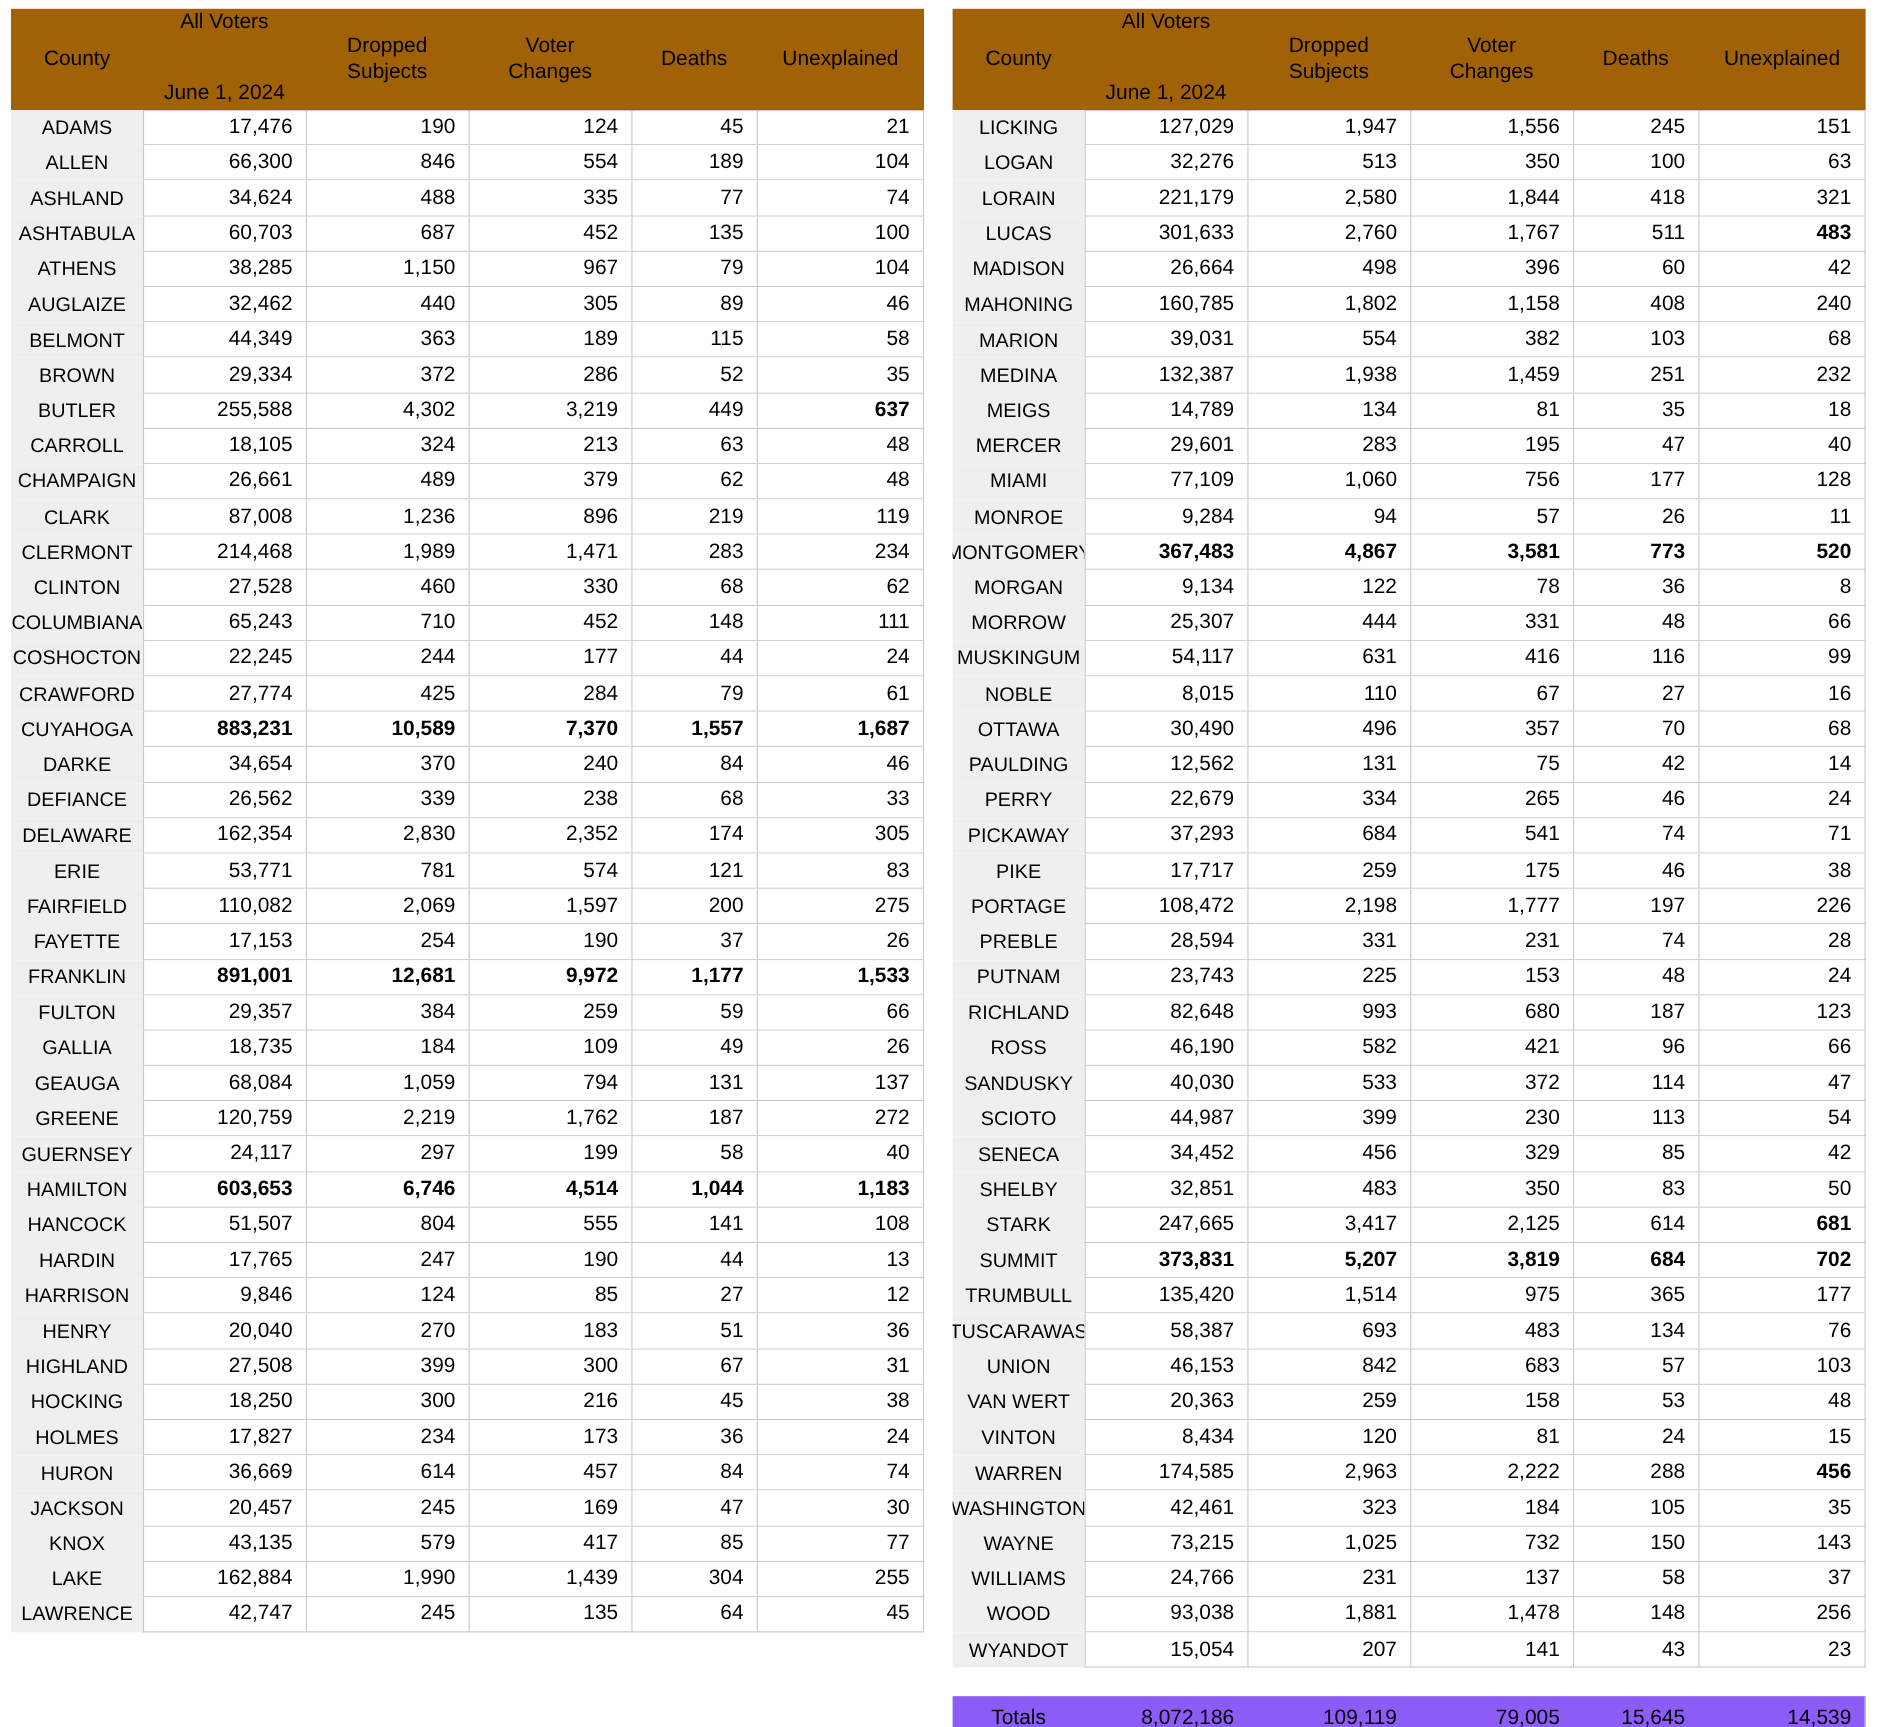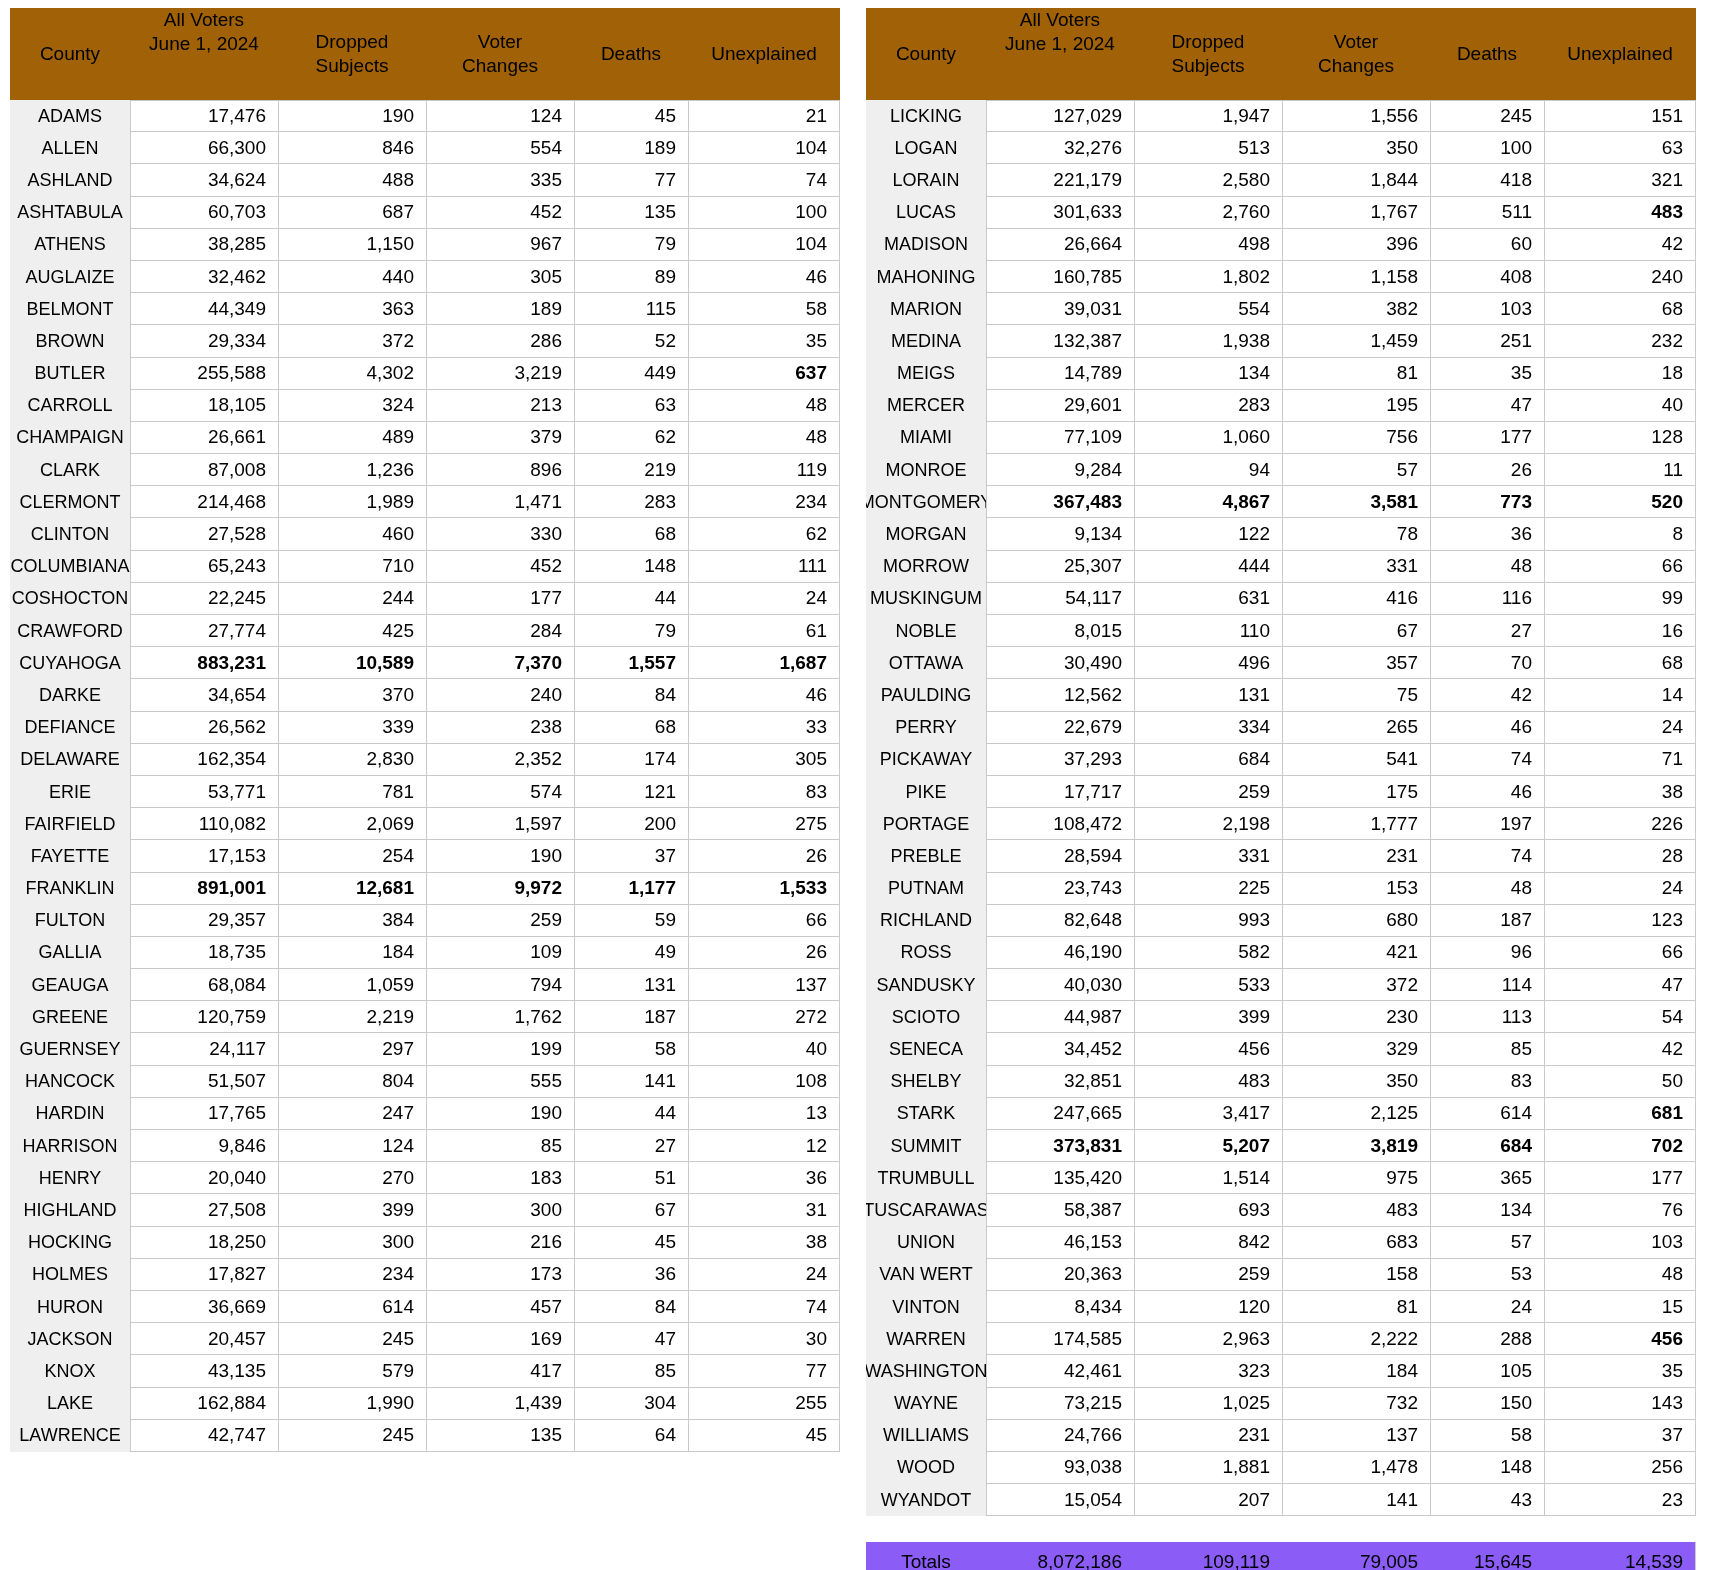--- a/index.html
+++ b/index.html
@@ -29,7 +29,7 @@
     align-items: center; justify-content: center;
     font-size: 19px; line-height: 1.25; text-align: center;
   }
-  .th.th-voters { justify-content: flex-start; padding-bottom: 3px; }
+  .th.th-voters { justify-content: space-between; padding-bottom: 3px; }
 
   .tr { height: 32.2px; }
   .td {

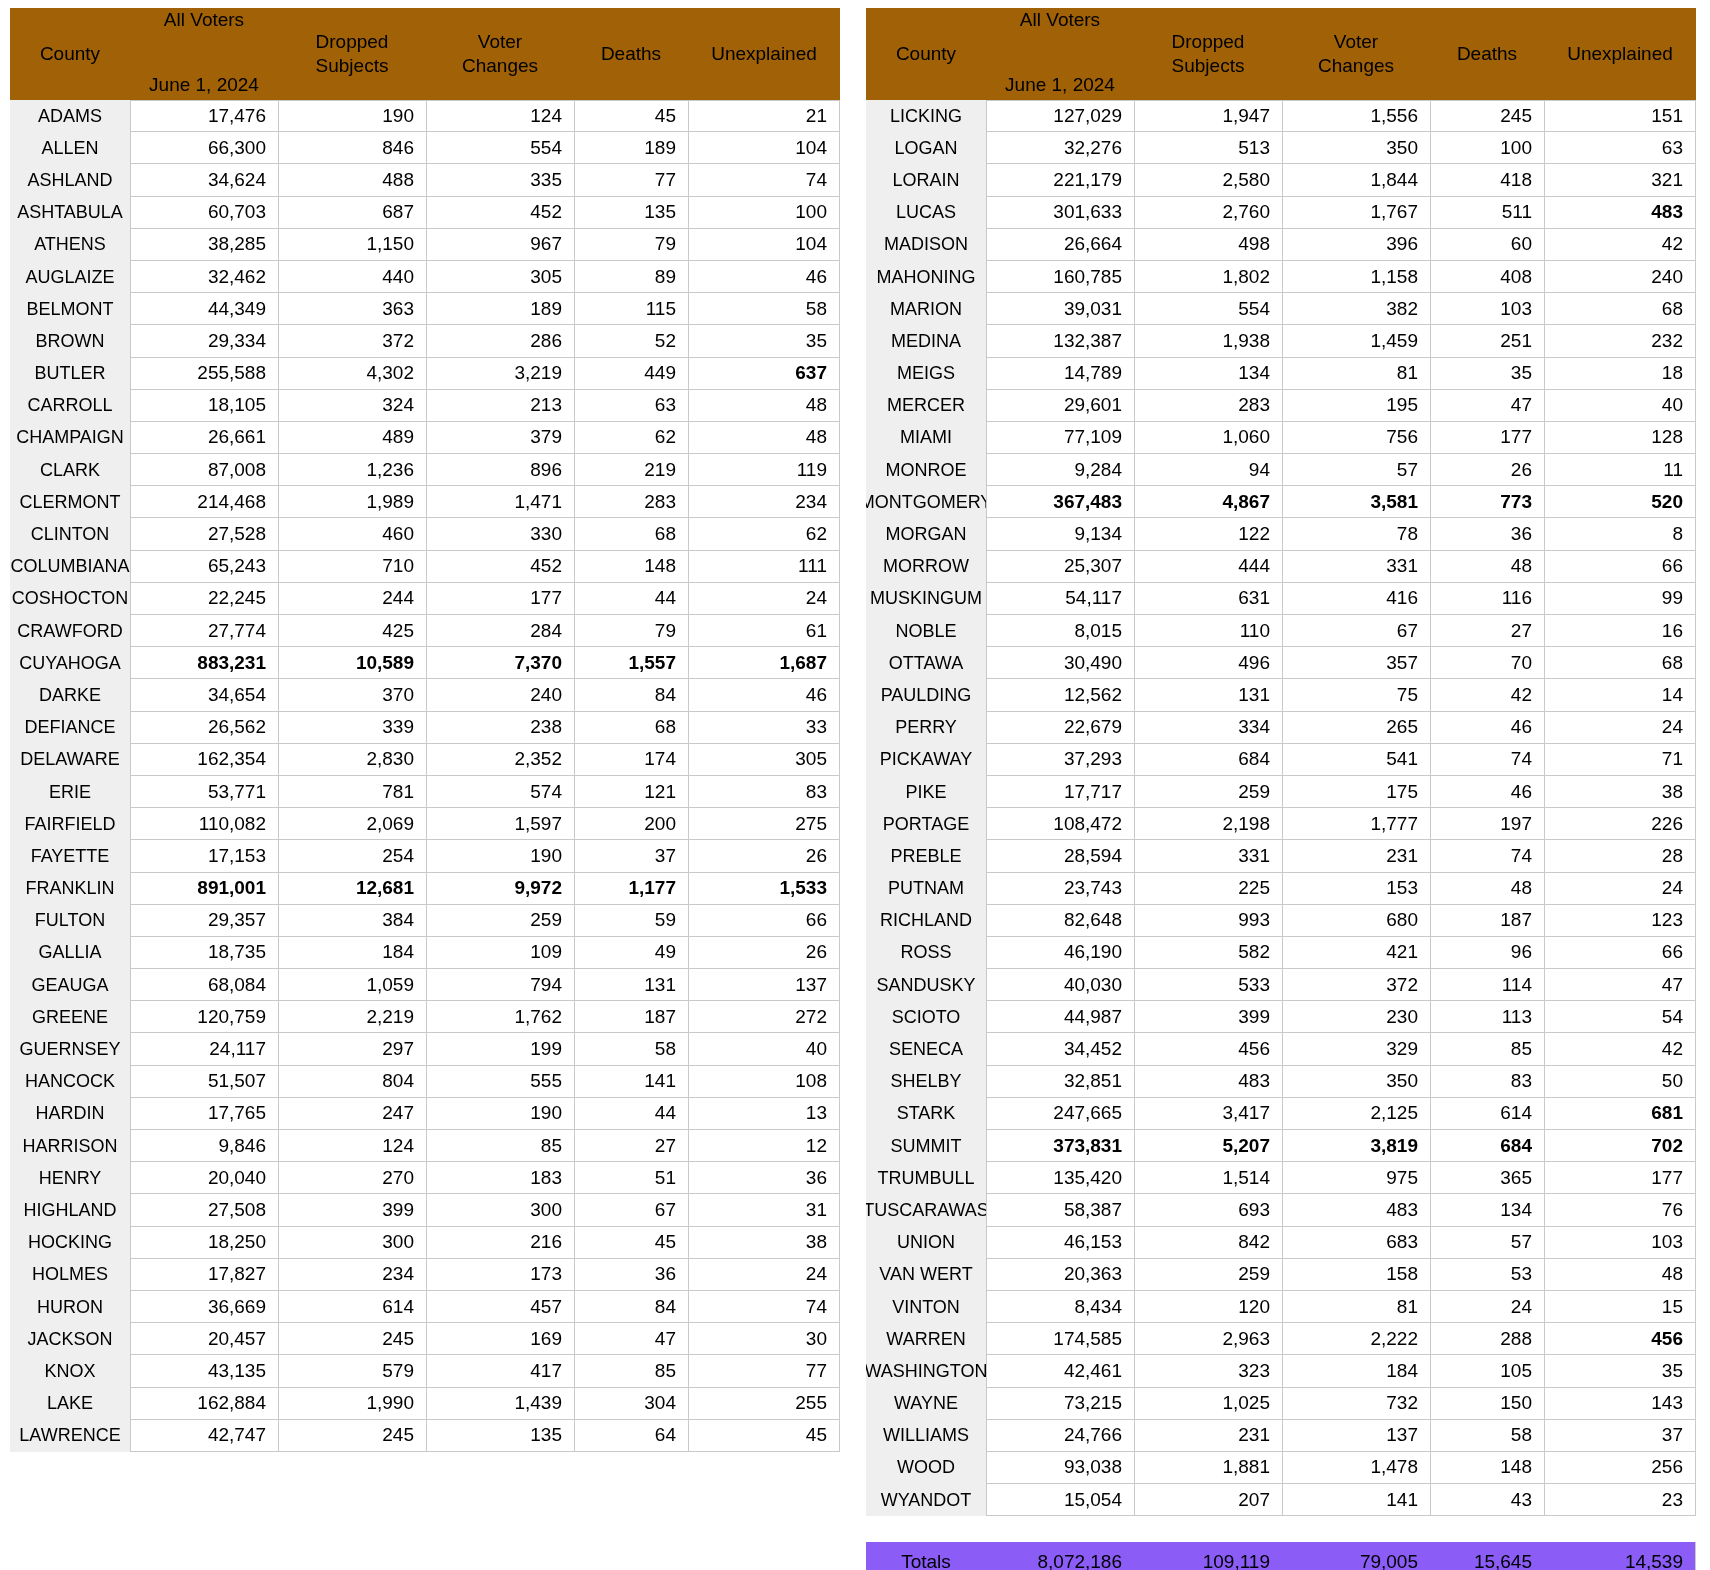--- a/index.html
+++ b/index.html
@@ -326,6 +326,14 @@
           <div class="td num">40</div>
         </div>
         <div class="tr">
+          <div class="td county">HAMILTON</div>
+          <div class="td num b">603,653</div>
+          <div class="td num b">6,746</div>
+          <div class="td num b">4,514</div>
+          <div class="td num b">1,044</div>
+          <div class="td num b">1,183</div>
+        </div>
+        <div class="tr">
           <div class="td county">HANCOCK</div>
           <div class="td num">51,507</div>
           <div class="td num">804</div>

